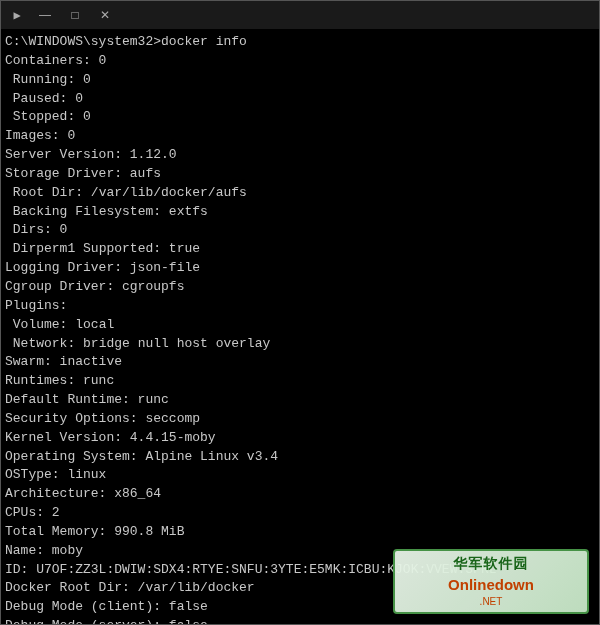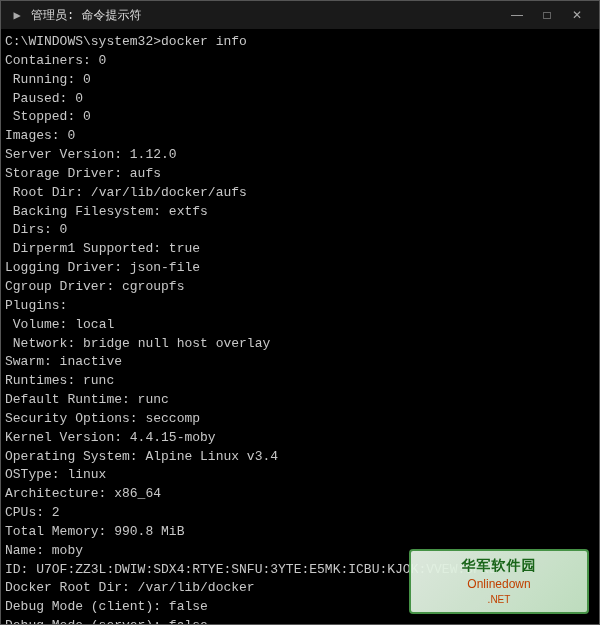--- a/index.html
+++ b/index.html
@@ -131,7 +131,6 @@
     <div class="title-bar-icon">
       <span>▶</span>
     </div>
-    <div class="title-bar-text">管理员: 命令提示符</div>
     <div class="title-bar-controls">
       <button class="title-bar-btn">—</button>
       <button class="title-bar-btn">□</button>

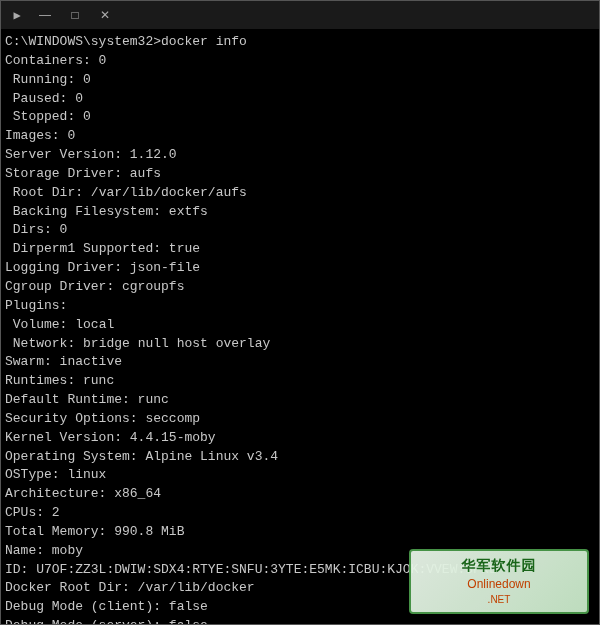--- a/index.html
+++ b/index.html
@@ -89,7 +89,7 @@
       position: absolute;
       bottom: 10px;
       right: 10px;
-      width: 180px;
+      width: 196px;
       height: 65px;
       background: linear-gradient(135deg, #e8f4e8, #c8e8c8);
       border: 2px solid #4a9a4a;

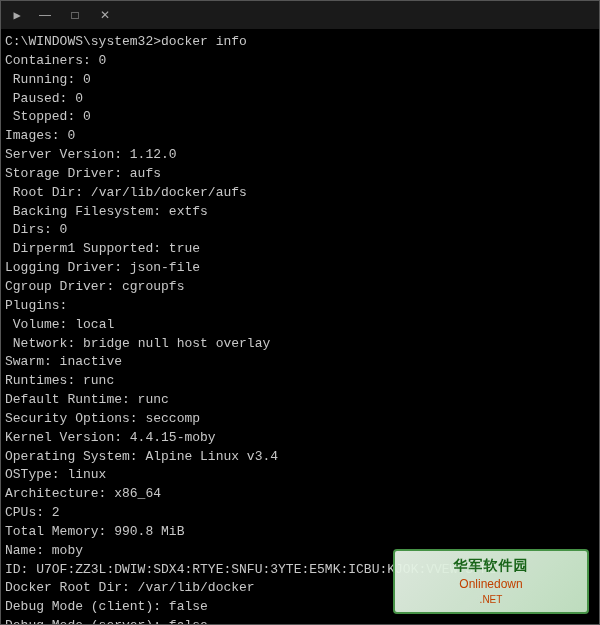--- a/index.html
+++ b/index.html
@@ -112,8 +112,8 @@
 
     .watermark-line2 {
       color: #cc4400;
-      font-size: 12px;
-      font-weight: normal;
+      font-size: 15px;
+      font-weight: bold;
       font-family: Arial, sans-serif;
     }
 

